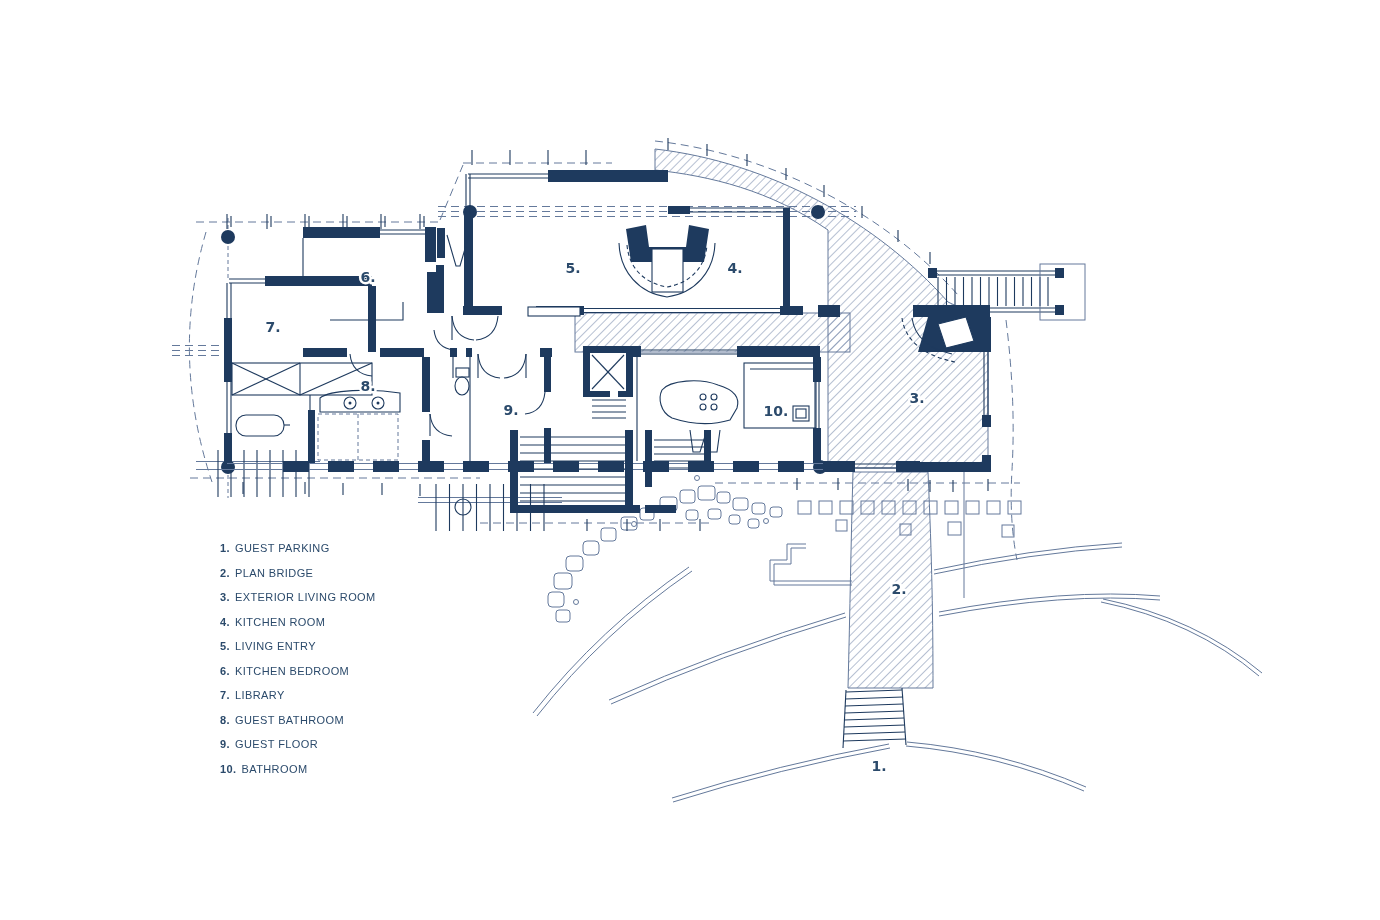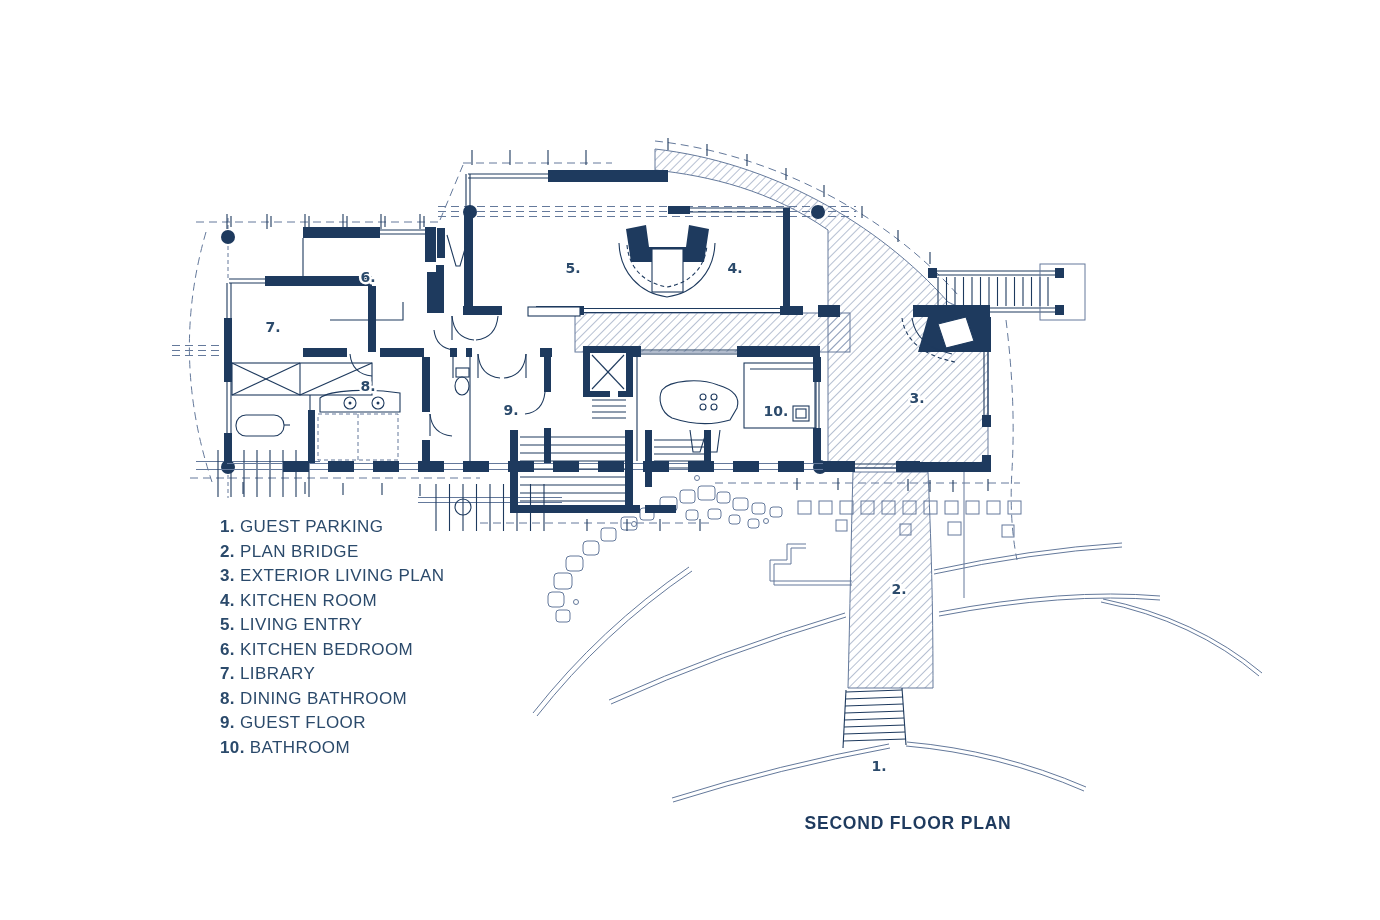--- a/index.html
+++ b/index.html
@@ -22,8 +22,8 @@
   .lbl{font:bold 14px "DejaVu Sans",sans-serif;fill:var(--text);
        paint-order:stroke;stroke:#fff;stroke-width:5px;stroke-linejoin:round;
        text-anchor:middle;}
-  #legend{position:absolute;left:220px;top:515px;color:var(--text);
-          font-size:17px;letter-spacing:.4px;}
+  #legend{position:absolute;left:220px;top:536px;color:var(--text);
+          font-size:11px;letter-spacing:.4px;}
   #legend .row{height:24.5px;line-height:24.5px;white-space:nowrap;}
   #legend .num{font-weight:bold;margin-right:5px;}
   #title{position:absolute;left:758px;top:813px;width:300px;text-align:center;

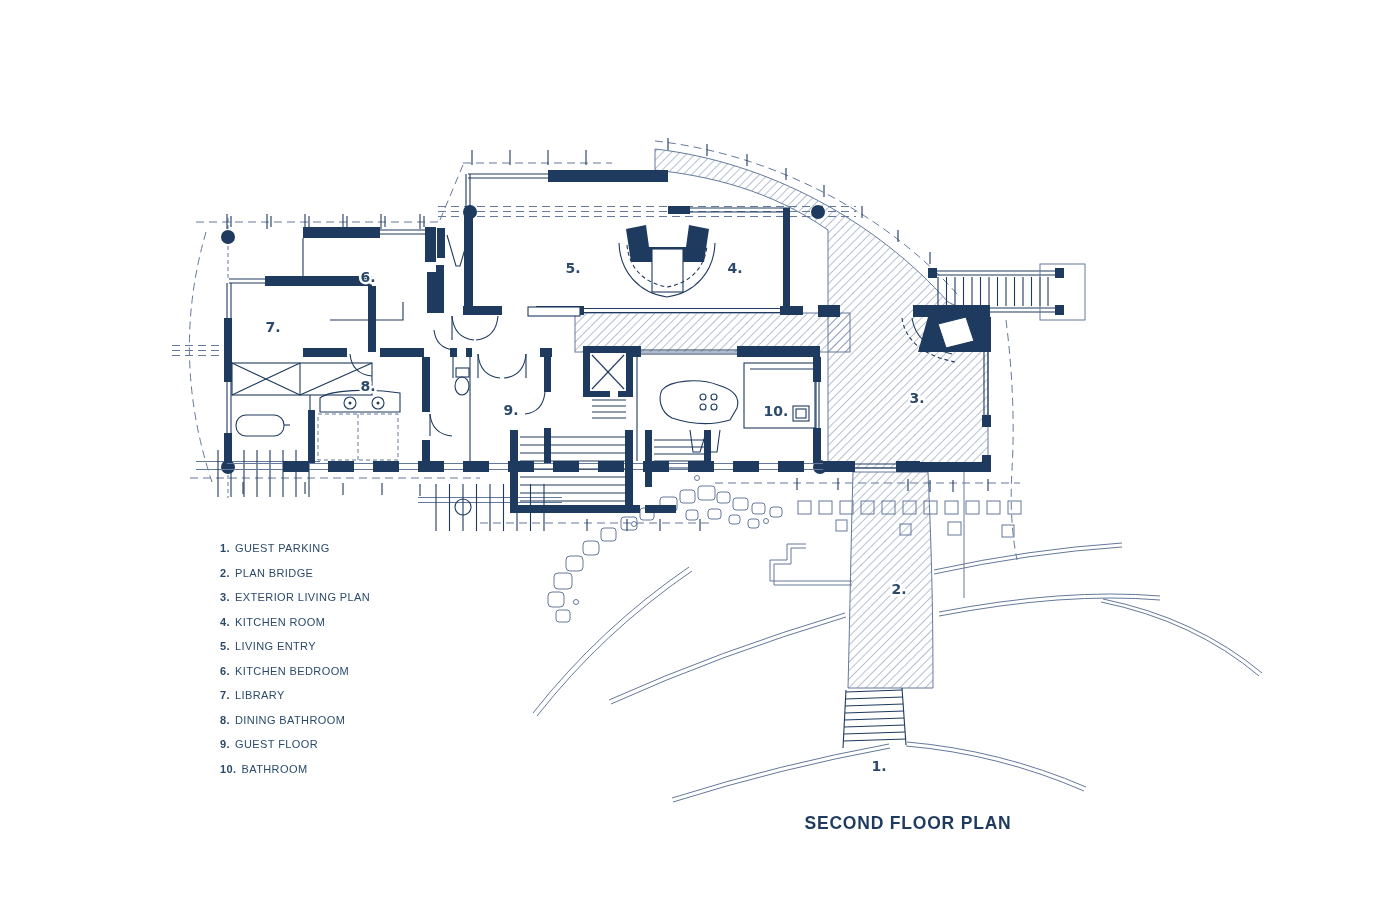--- a/index.html
+++ b/index.html
@@ -462,7 +462,7 @@
 <div id="legend">
   <div class="row"><span class="num">1.</span><span>GUEST PARKING</span></div>
   <div class="row"><span class="num">2.</span><span>PLAN BRIDGE</span></div>
-  <div class="row"><span class="num">3.</span><span>EXTERIOR LIVING PLAN</span></div>
+  <div class="row"><span class="num">3.</span><span>EXTERIOR LIVING ROOM</span></div>
   <div class="row"><span class="num">4.</span><span>KITCHEN ROOM</span></div>
   <div class="row"><span class="num">5.</span><span>LIVING ENTRY</span></div>
   <div class="row"><span class="num">6.</span><span>KITCHEN BEDROOM</span></div>

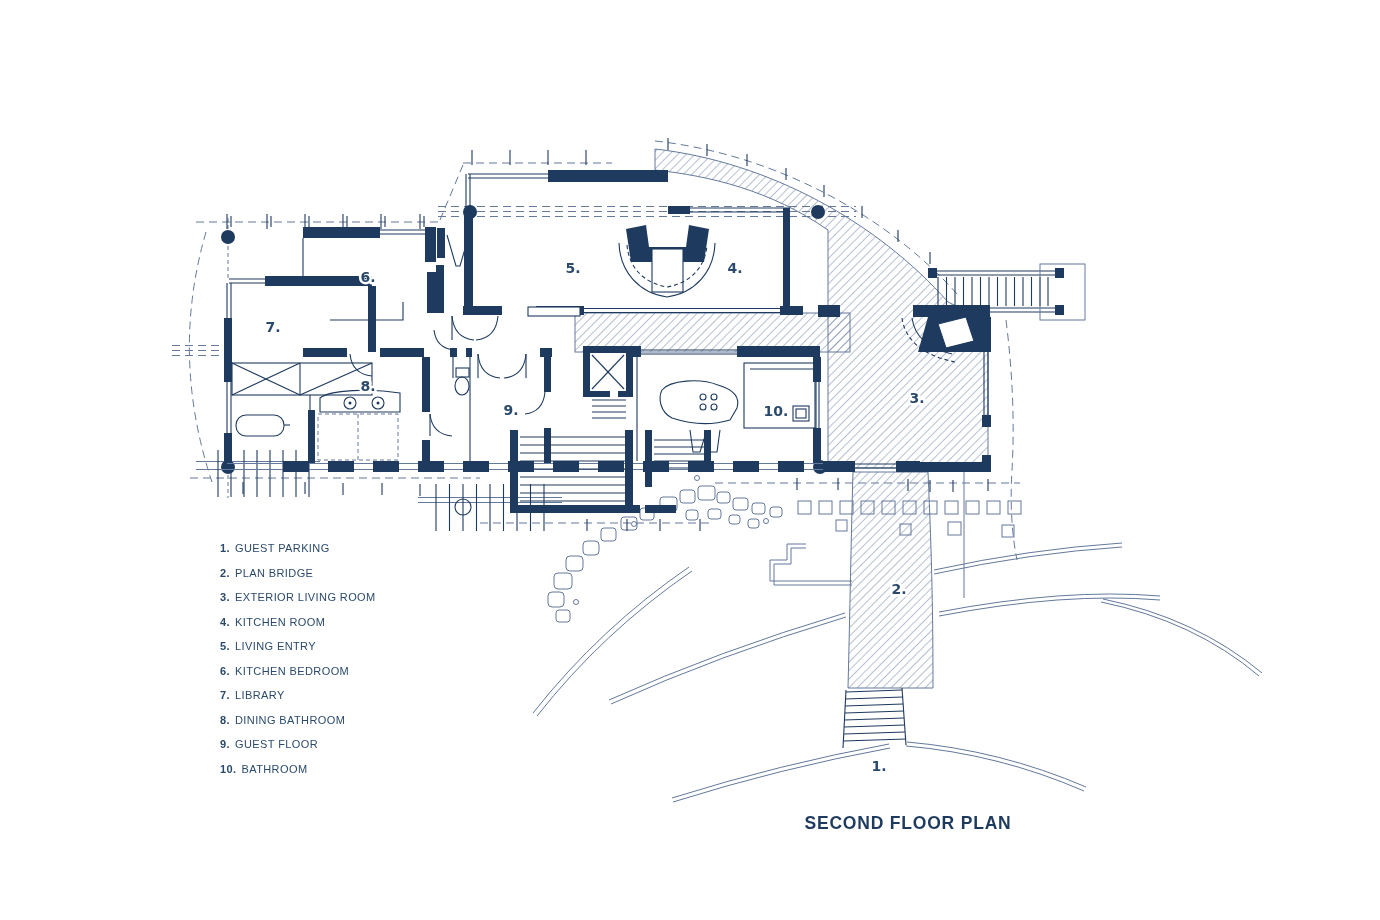--- a/index.html
+++ b/index.html
@@ -467,7 +467,7 @@
   <div class="row"><span class="num">5.</span><span>LIVING ENTRY</span></div>
   <div class="row"><span class="num">6.</span><span>KITCHEN BEDROOM</span></div>
   <div class="row"><span class="num">7.</span><span>LIBRARY</span></div>
-  <div class="row"><span class="num">8.</span><span>DINING BATHROOM</span></div>
+  <div class="row"><span class="num">8.</span><span>GUEST BATHROOM</span></div>
   <div class="row"><span class="num">9.</span><span>GUEST FLOOR</span></div>
   <div class="row"><span class="num">10.</span><span>BATHROOM</span></div>
 </div>

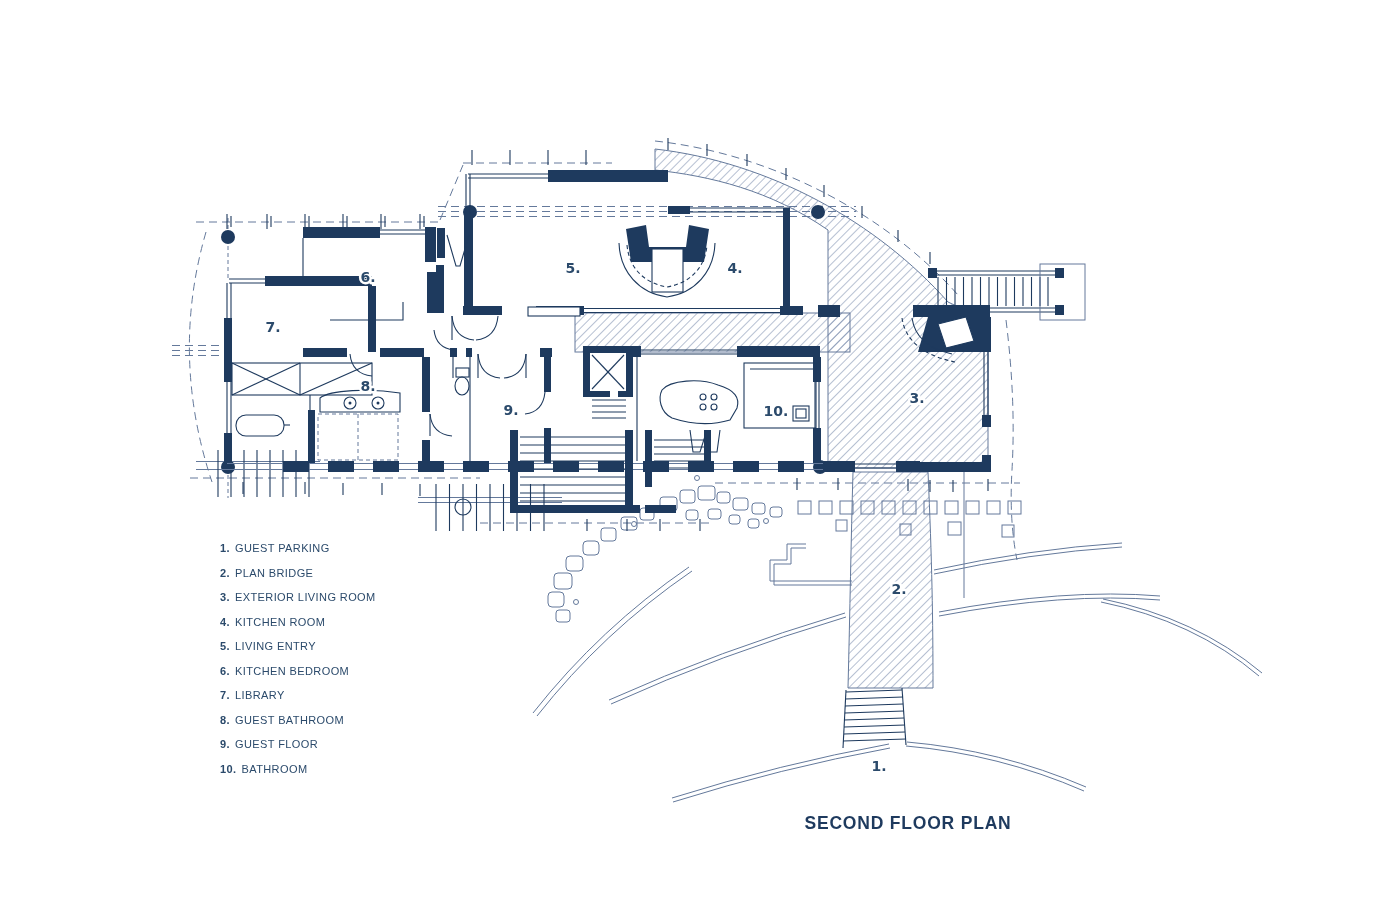--- a/index.html
+++ b/index.html
@@ -472,7 +472,6 @@
   <div class="row"><span class="num">10.</span><span>BATHROOM</span></div>
 </div>
 
-<div id="title">SECOND FLOOR PLAN</div>
 </div>
 
 </body></html>

